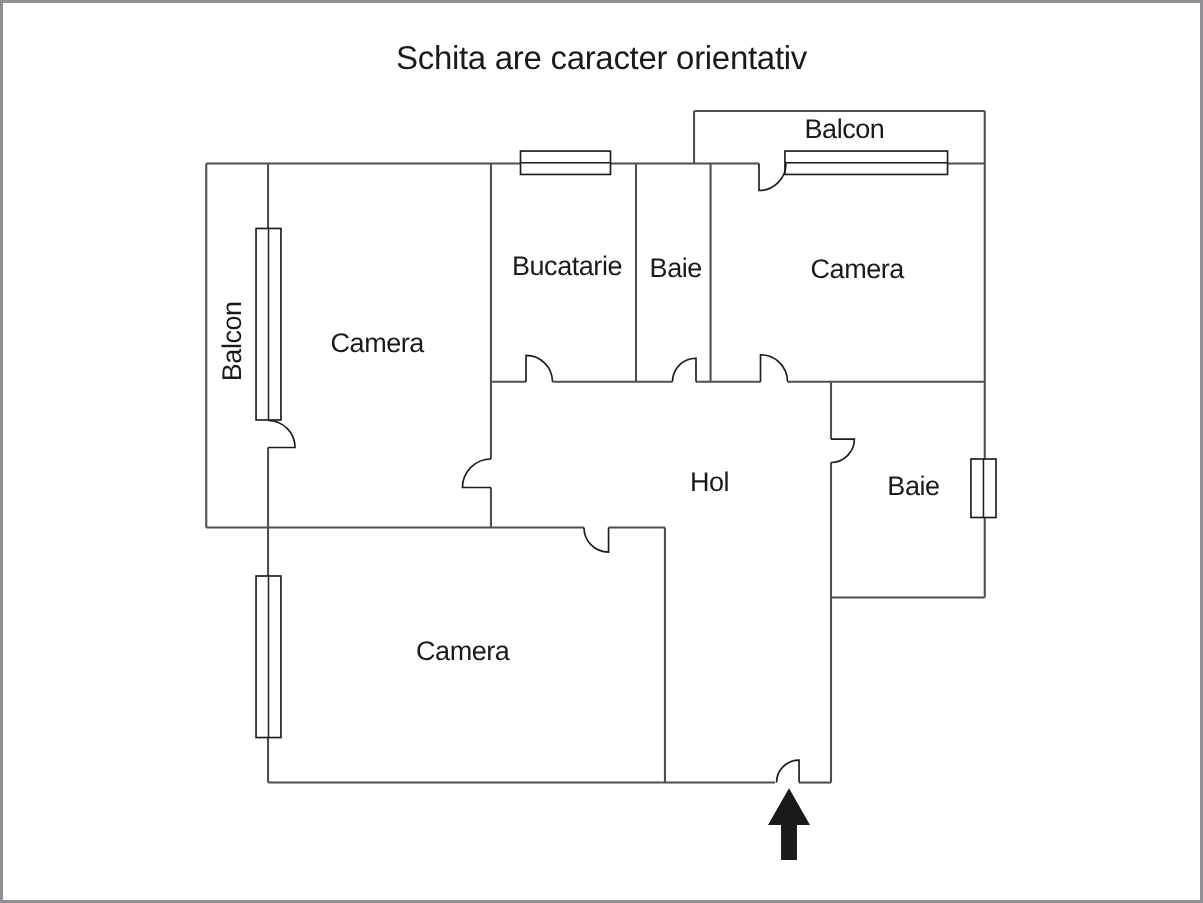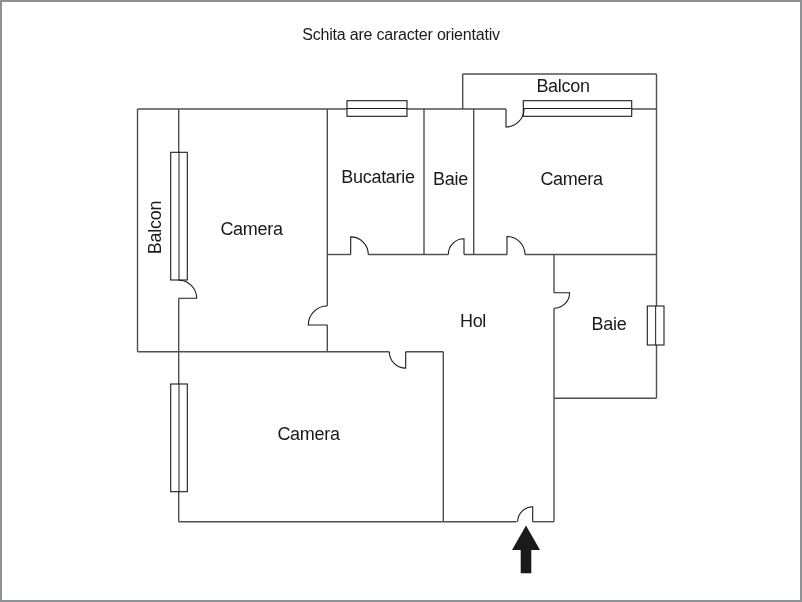--- a/index.html
+++ b/index.html
@@ -16,7 +16,7 @@
     position:absolute;
     top:24px;left:0;right:0;
     text-align:center;
-    font-size:16px;
+    font-size:22px;
     letter-spacing:-0.2px;
     color:#1a1a1a;
   }

